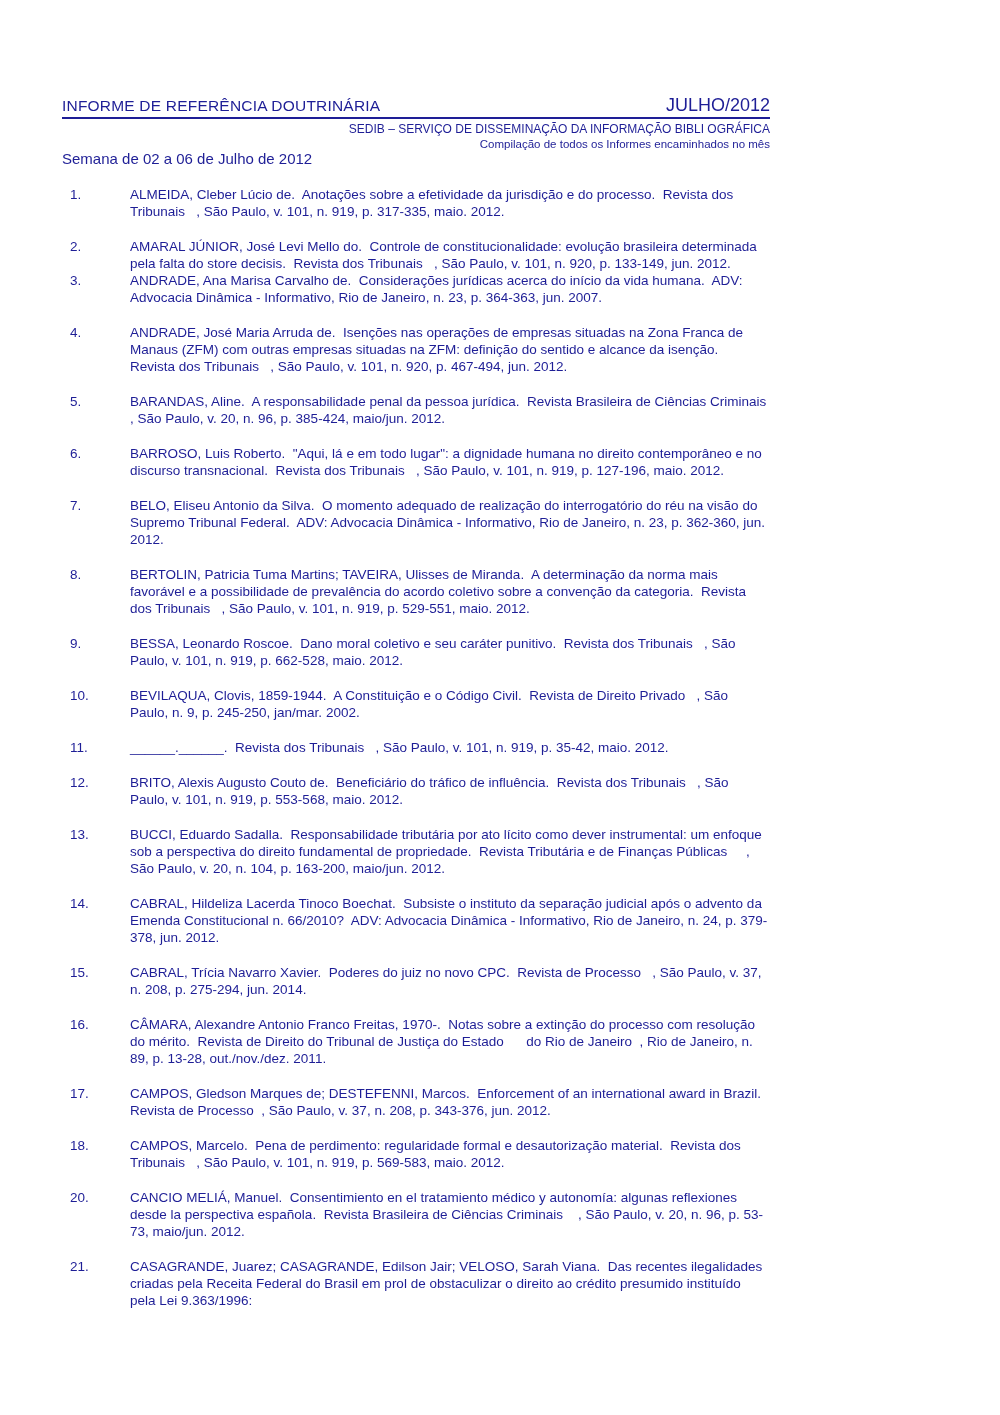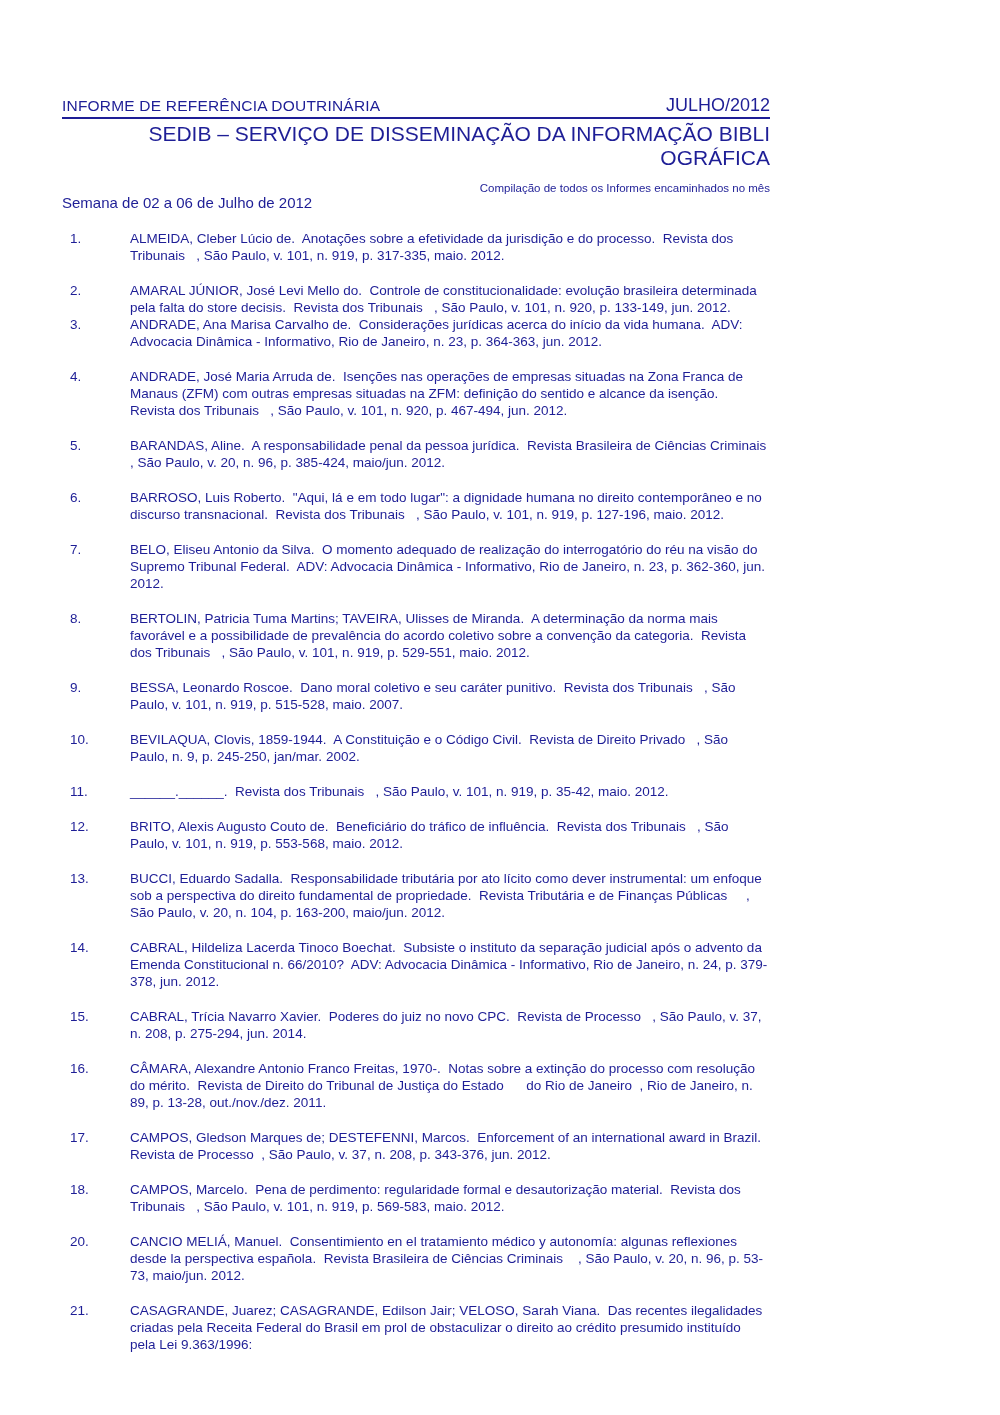--- a/index.html
+++ b/index.html
@@ -26,7 +26,7 @@
   }
   .title-left  { font-size: 15.5px; letter-spacing: 0.2px; }
   .title-right { font-size: 18px; }
-  .subtitle  { text-align: right; font-size: 21px; margin-top: 3px; }
+  .subtitle  { text-align: right; font-size: 12px; margin-top: 3px; }
   .subtitle2 { text-align: right; font-size: 11.5px; margin-top: 12px; }
   .section-heading { font-size: 15px; }
   .ref-list { margin-top: 19px; }

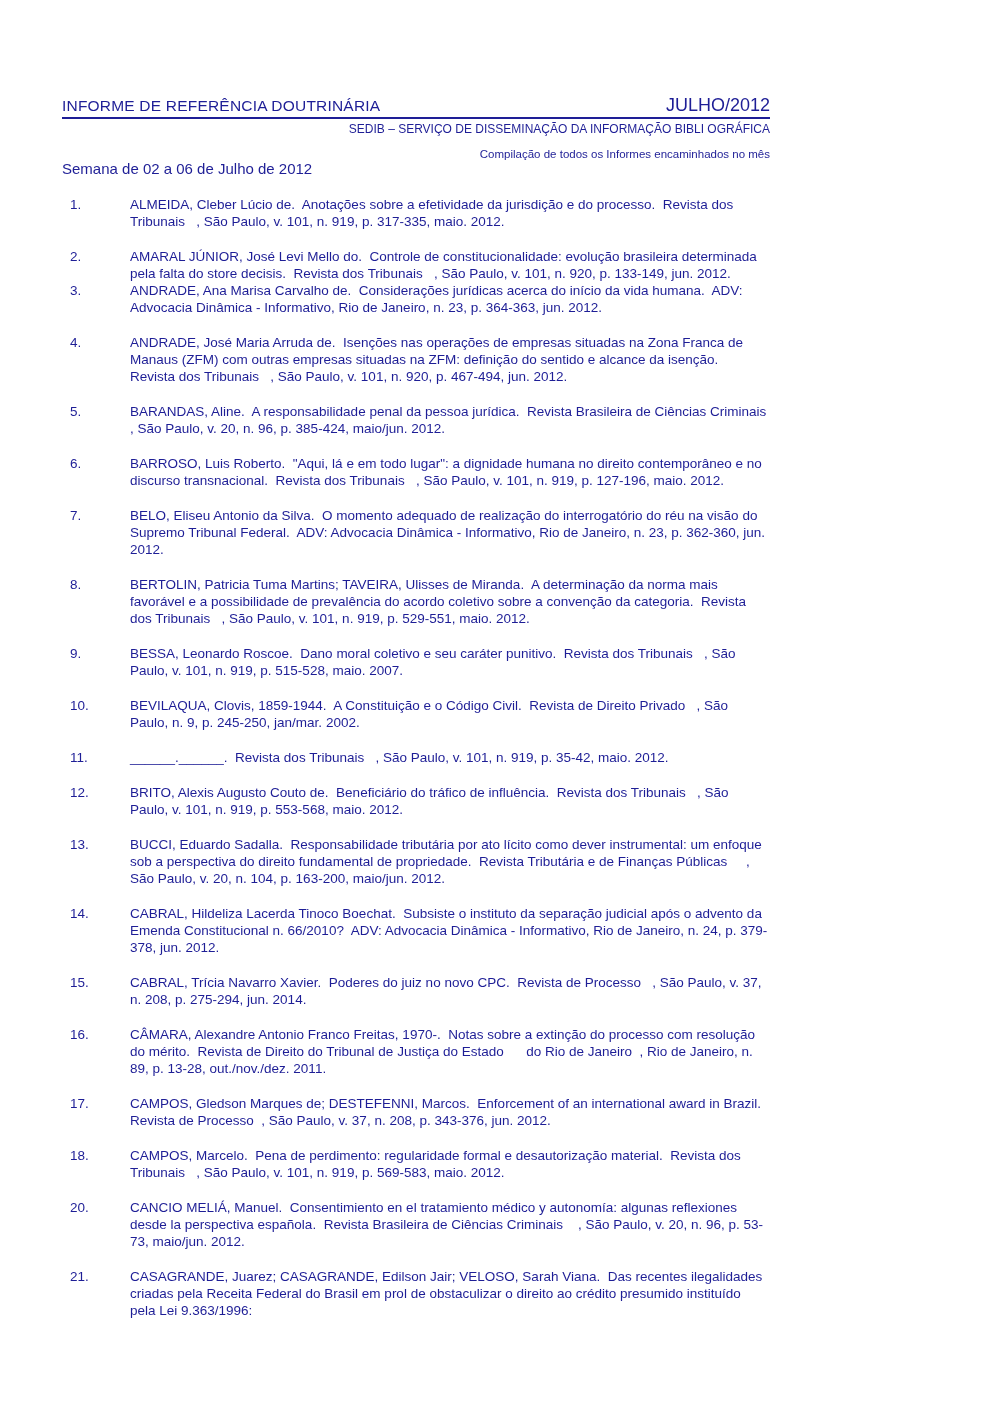--- a/index.html
+++ b/index.html
@@ -27,7 +27,7 @@
   .title-left  { font-size: 15.5px; letter-spacing: 0.2px; }
   .title-right { font-size: 18px; }
   .subtitle  { text-align: right; font-size: 12px; margin-top: 3px; }
-  .subtitle2 { text-align: right; font-size: 11.5px; margin-top: 12px; }
+  .subtitle2 { text-align: right; font-size: 11.5px; margin-top: 2px; }
   .section-heading { font-size: 15px; }
   .ref-list { margin-top: 19px; }
   .entry {

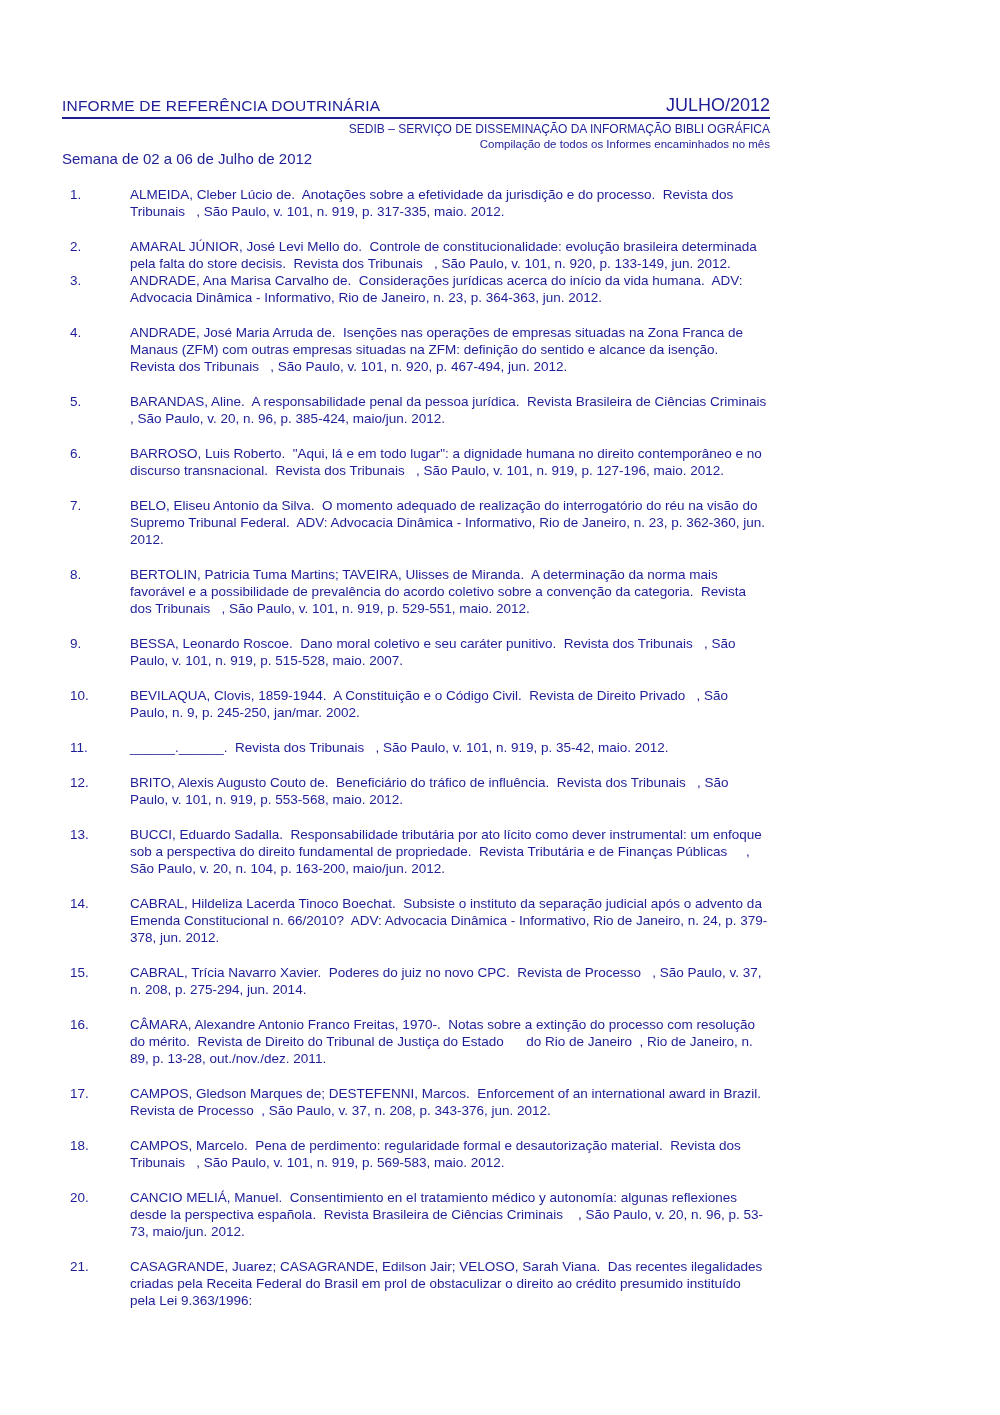--- a/index.html
+++ b/index.html
@@ -77,7 +77,7 @@
 
   <div class="entry tight">
     <div class="num">3.</div>
-    <div class="txt">ANDRADE, Ana Marisa Carvalho de.  Considerações jurídicas acerca do início da vida humana.  ADV: Advocacia Dinâmica - Informativo, Rio de Janeiro, n. 23, p. 364-363, jun. 2012.</div>
+    <div class="txt">ANDRADE, Ana Marisa Carvalho de.  Considerações jurídicas acerca do início da vida humana.  ADV: Advocacia Dinâmica - Informativo, Rio de Janeiro, n. 23, p. 364-363, jun. 2007.</div>
   </div>
 
   <div class="entry">

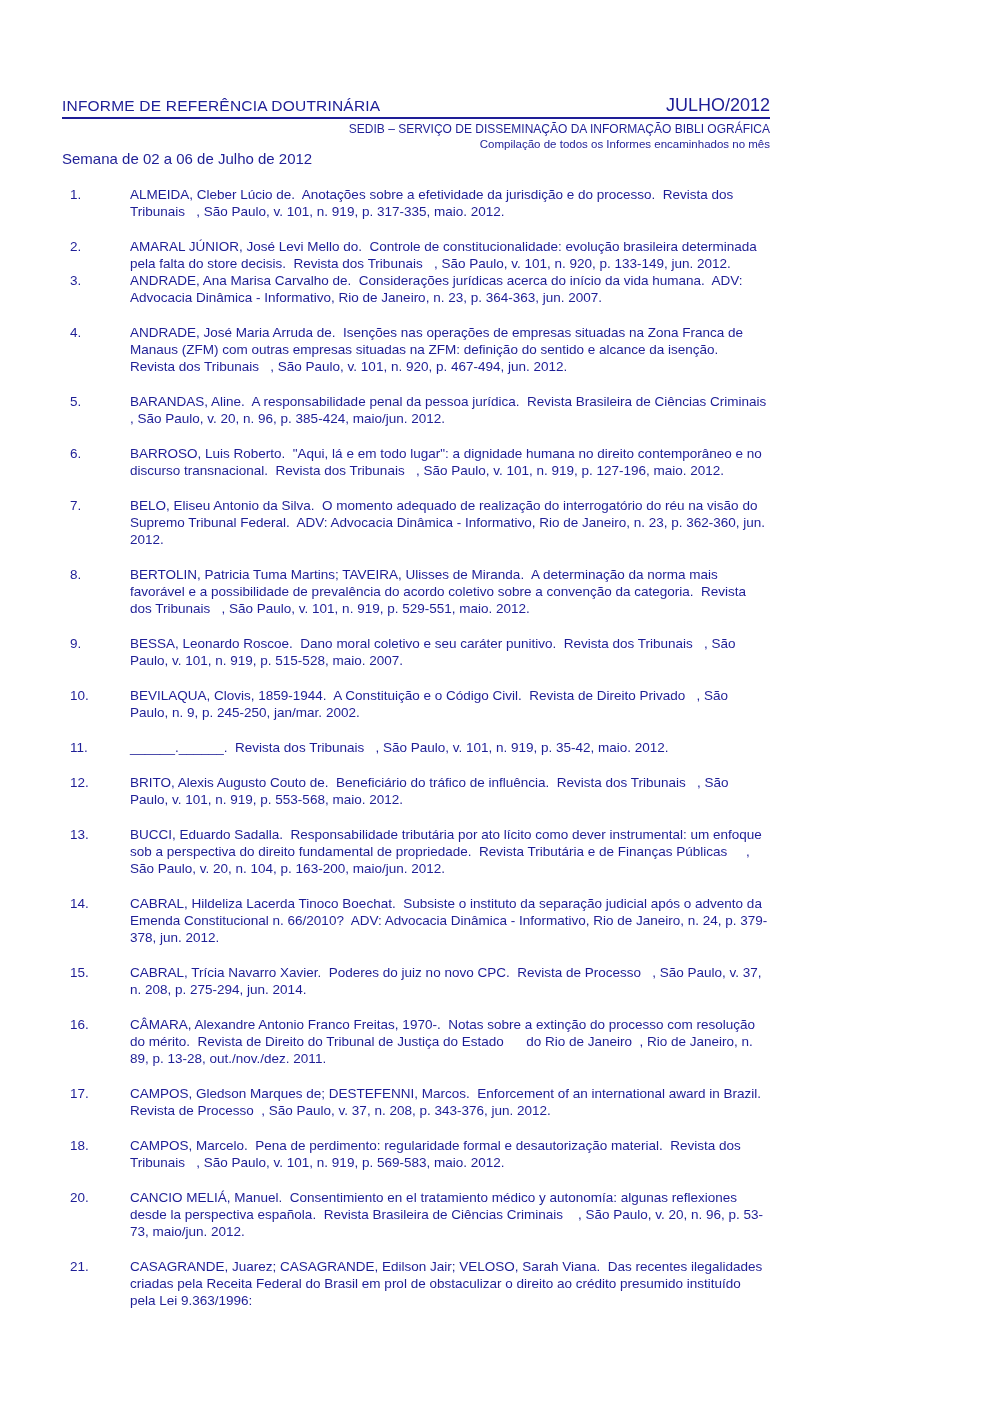--- a/index.html
+++ b/index.html
@@ -107,7 +107,7 @@
 
   <div class="entry">
     <div class="num">9.</div>
-    <div class="txt">BESSA, Leonardo Roscoe.  Dano moral coletivo e seu caráter punitivo.  Revista dos Tribunais   , São Paulo, v. 101, n. 919, p. 515-528, maio. 2007.</div>
+    <div class="txt">BESSA, Leonardo Roscoe.  Dano moral coletivo e seu caráter punitivo.  Revista dos Tribunais   , São Paulo, v. 101, n. 919, p. 662-528, maio. 2012.</div>
   </div>
 
   <div class="entry">

